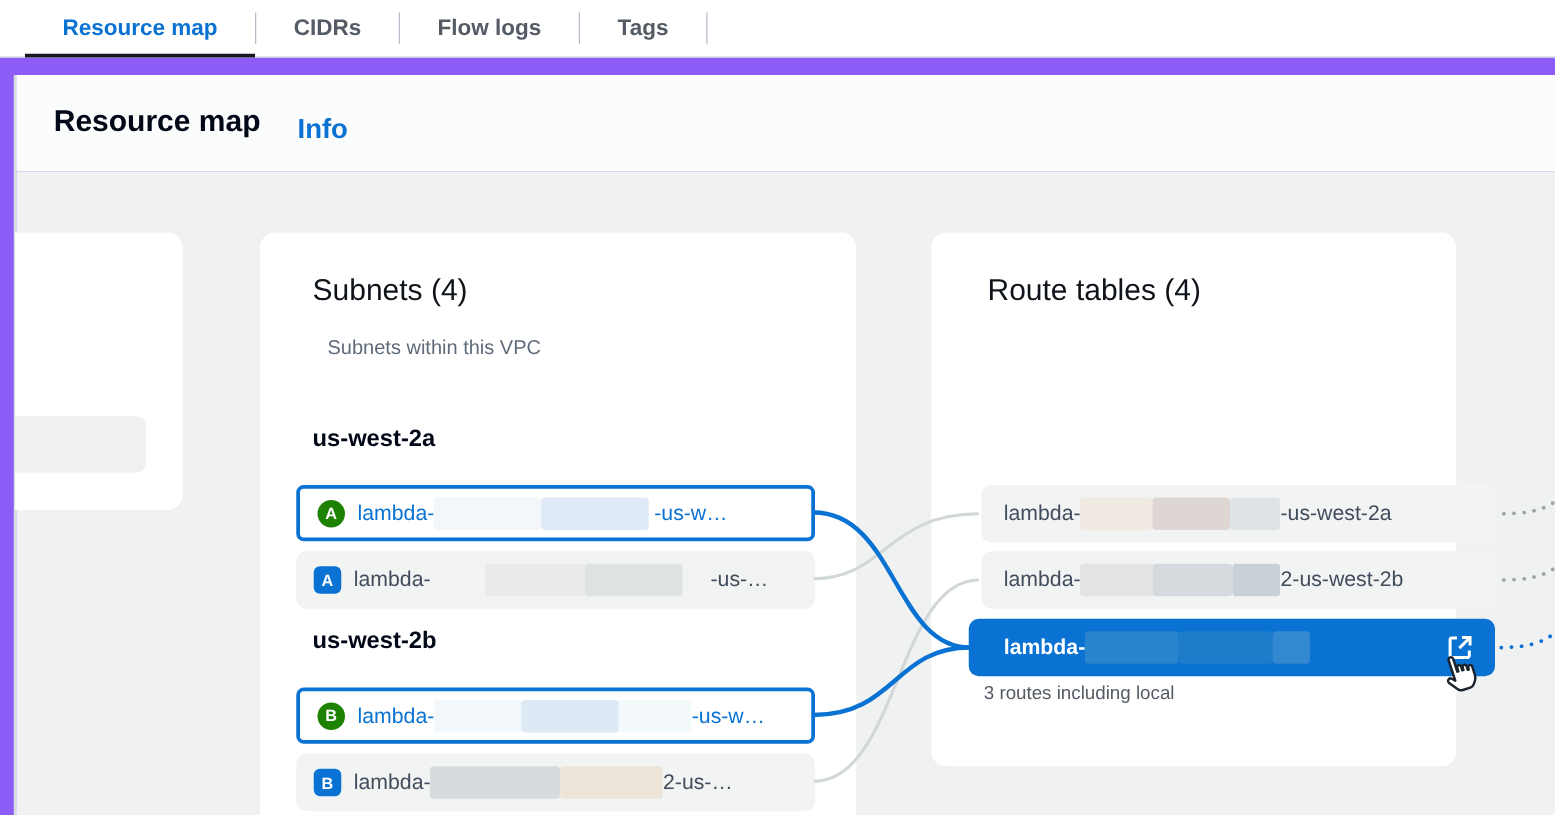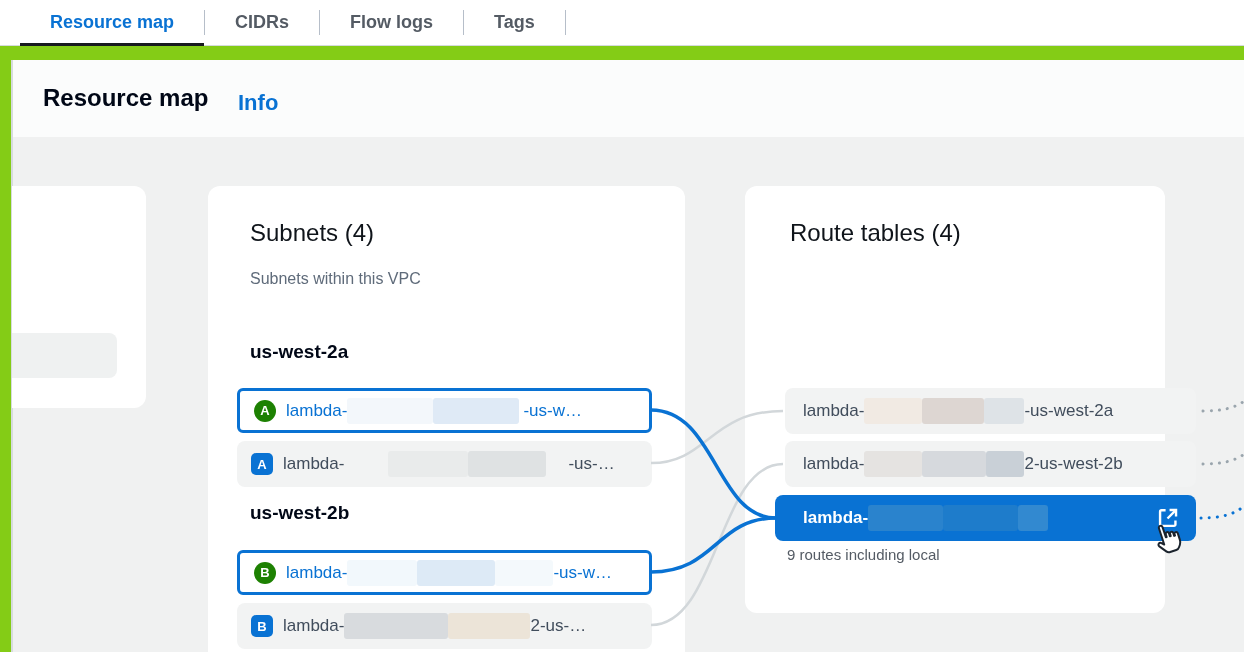--- a/index.html
+++ b/index.html
@@ -3,7 +3,7 @@
 <meta charset="utf-8">
 <style>
   html,body{margin:0;padding:0;background:#fff;}
-  .page{position:relative;width:1244px;height:652px;overflow:hidden;background:#84cc16;
+  .page{position:relative;width:1244px;height:652px;overflow:hidden;background:#8b5cf6;
         font-family:"Liberation Sans",sans-serif;}
 
   

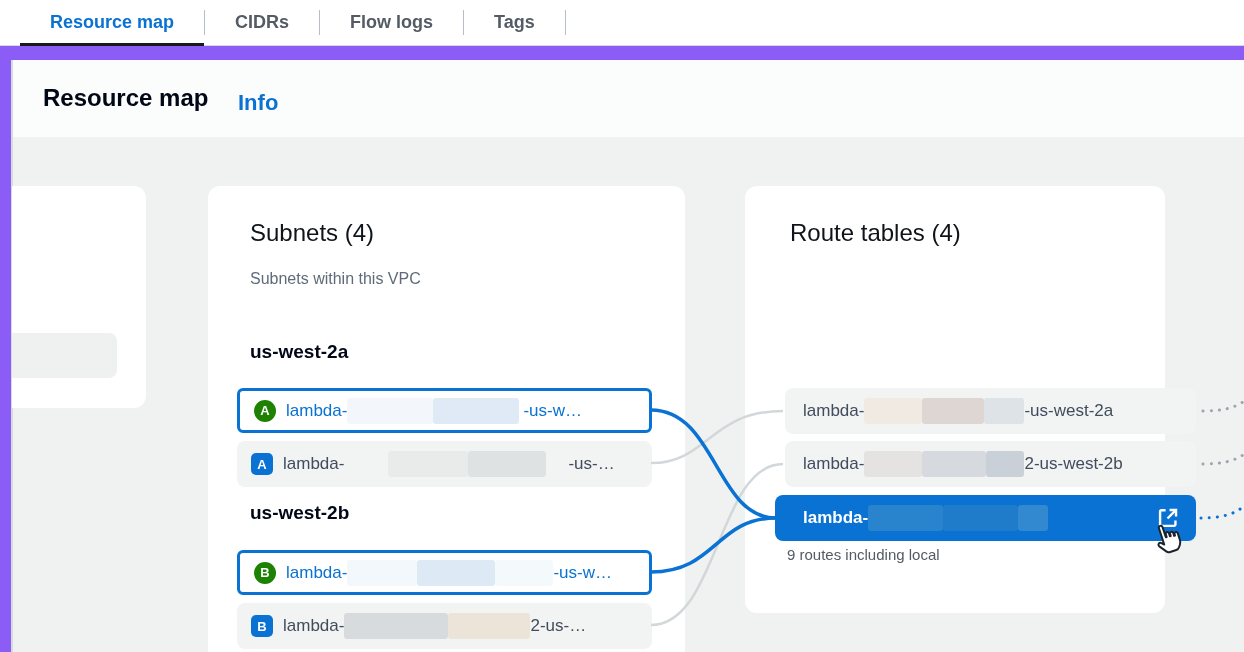--- a/index.html
+++ b/index.html
@@ -93,7 +93,7 @@
 
   <div class="card" id="card-subnets">
     <div class="card-title" style="left:42px;top:32px;">Subnets (4)</div>
-    <div class="card-desc" style="left:42px;top:84px;">Subnets within this VPC</div>
+    <div class="card-desc" style="left:54px;top:84px;">Subnets within this VPC</div>
 
     <div class="group-hdr" style="left:42px;top:155px;">us-west-2a</div>
 

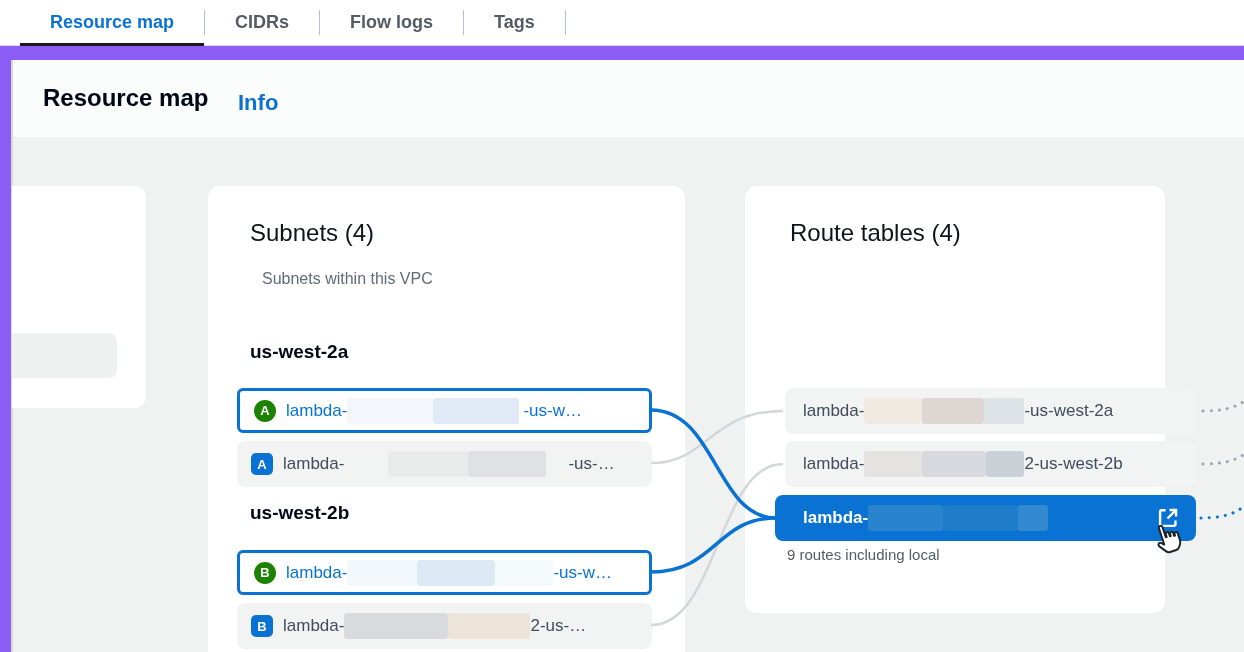--- a/index.html
+++ b/index.html
@@ -180,7 +180,7 @@
     </div>
 
     <div class="stats" style="left:42px;top:357px;">
-      <div>9 routes including local</div>
+      <div>3 routes including local</div>
     </div>
   </div>
 

